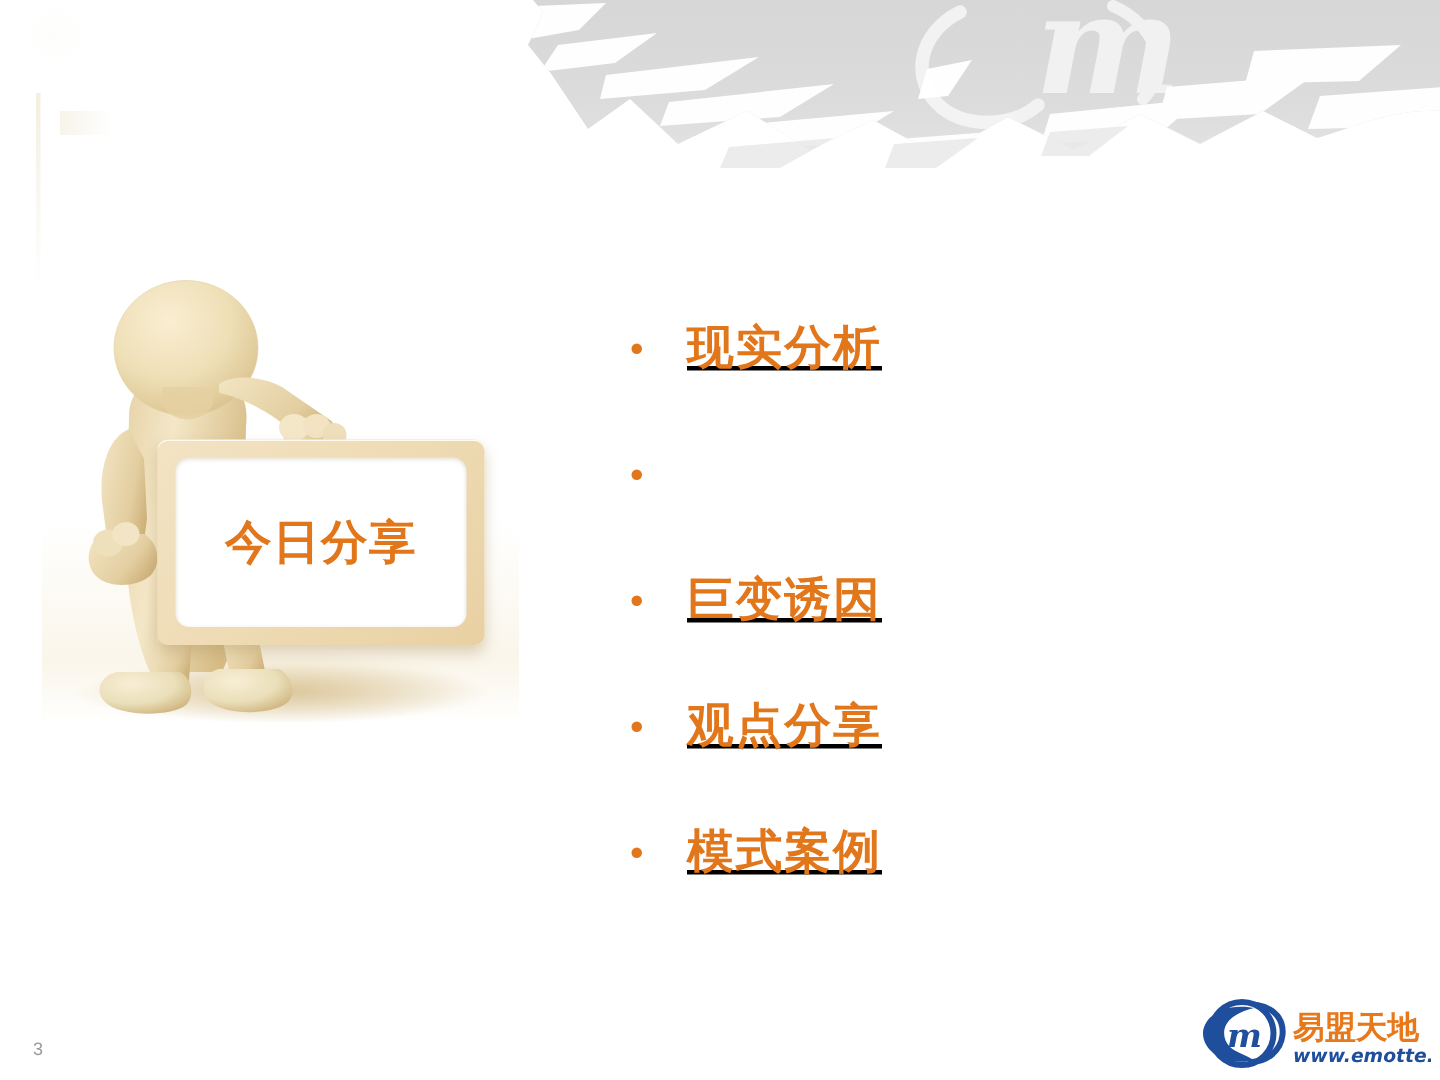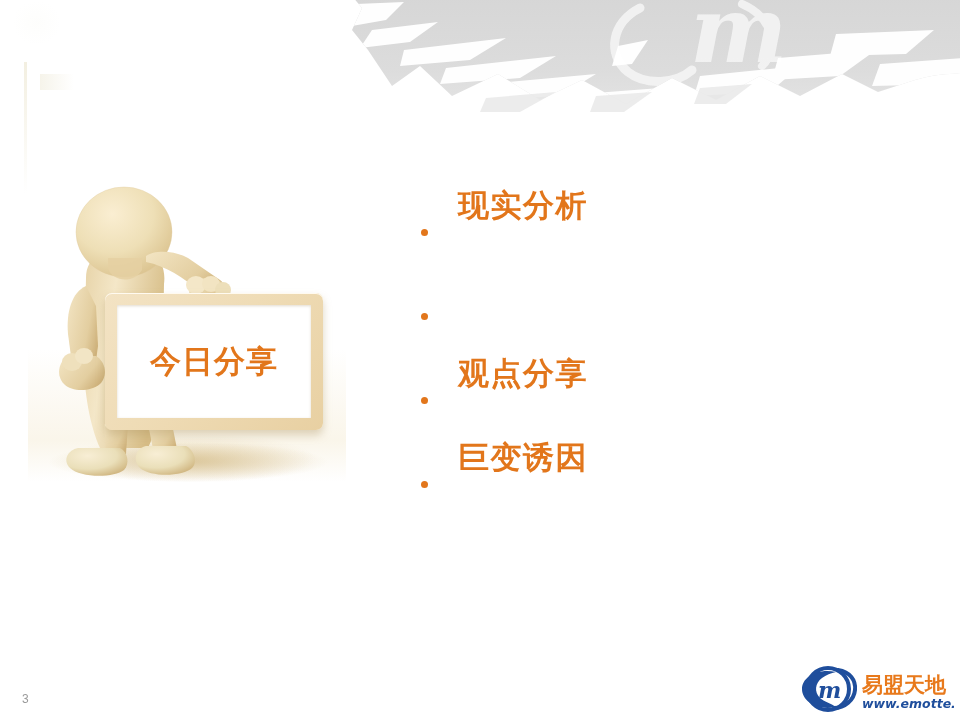--- a/index.html
+++ b/index.html
@@ -75,8 +75,9 @@
     position:absolute; left:412px; top:190px; width:480px;
   }
   .bullet-row {
-    display:flex; 
+    display:flex; align-items:center;
     height:84px;
+    text-decoration:underline;
   }
   .bullet-dot {
     width:46px; flex:0 0 46px;

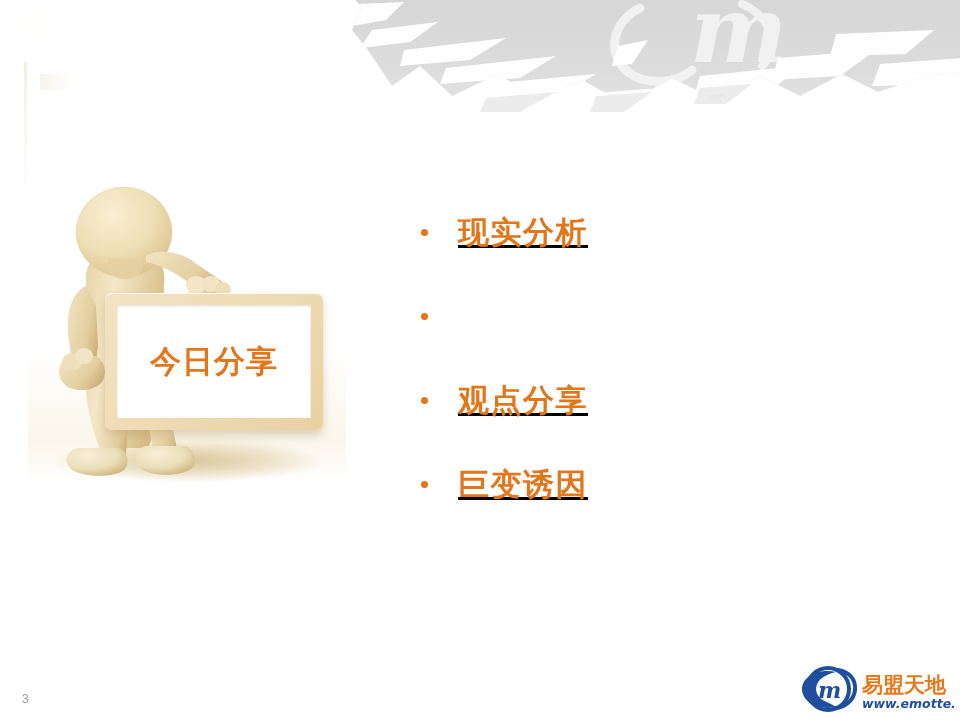--- a/index.html
+++ b/index.html
@@ -62,7 +62,7 @@
     position:absolute; left:12px; top:12px; right:12px; bottom:12px;
     background:#ffffff;
     box-shadow:0 1px 3px rgba(150,125,80,.28) inset;
-    display:flex; align-items:center; justify-content:center;
+    display:flex; align-items:center; justify-content:center;border-radius:9px;
   }
   .board-text {
     font-size:31px; font-weight:bold; color:#E2761B;

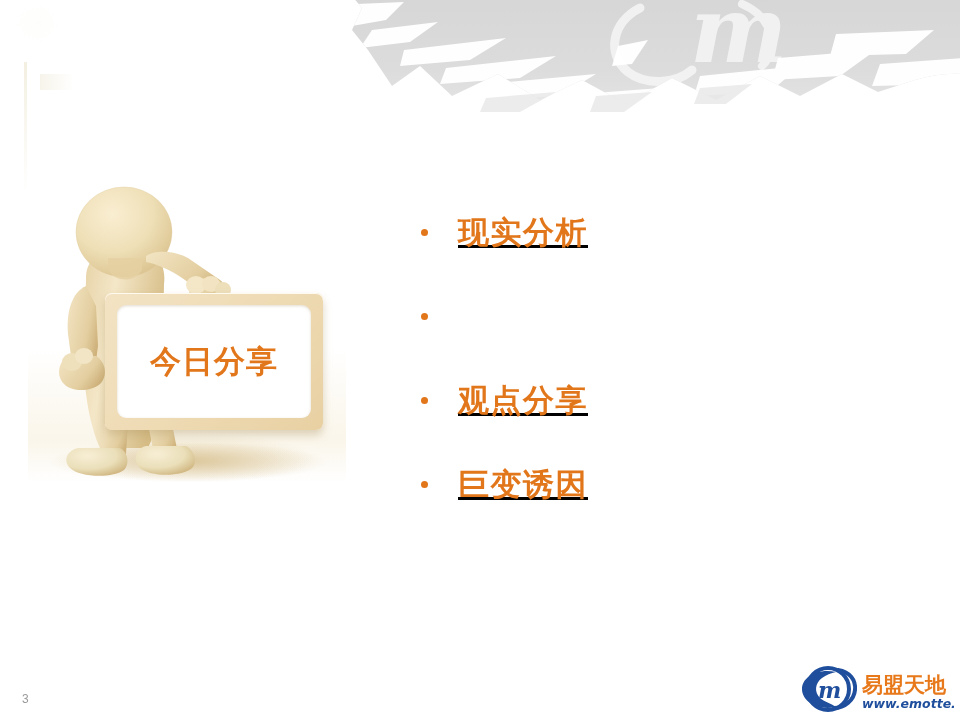--- a/index.html
+++ b/index.html
@@ -261,14 +261,14 @@
       <div class="bullet-dot">
           <span></span>
         </div>
+      <div class="bullet-label">巨变诱因</div>
+    </div>
+
+    <div class="bullet-row">
+      <div class="bullet-dot">
+          <span></span>
+        </div>
       <div class="bullet-label">观点分享</div>
-    </div>
-
-    <div class="bullet-row">
-      <div class="bullet-dot">
-          <span></span>
-        </div>
-      <div class="bullet-label">巨变诱因</div>
     </div>
 
 

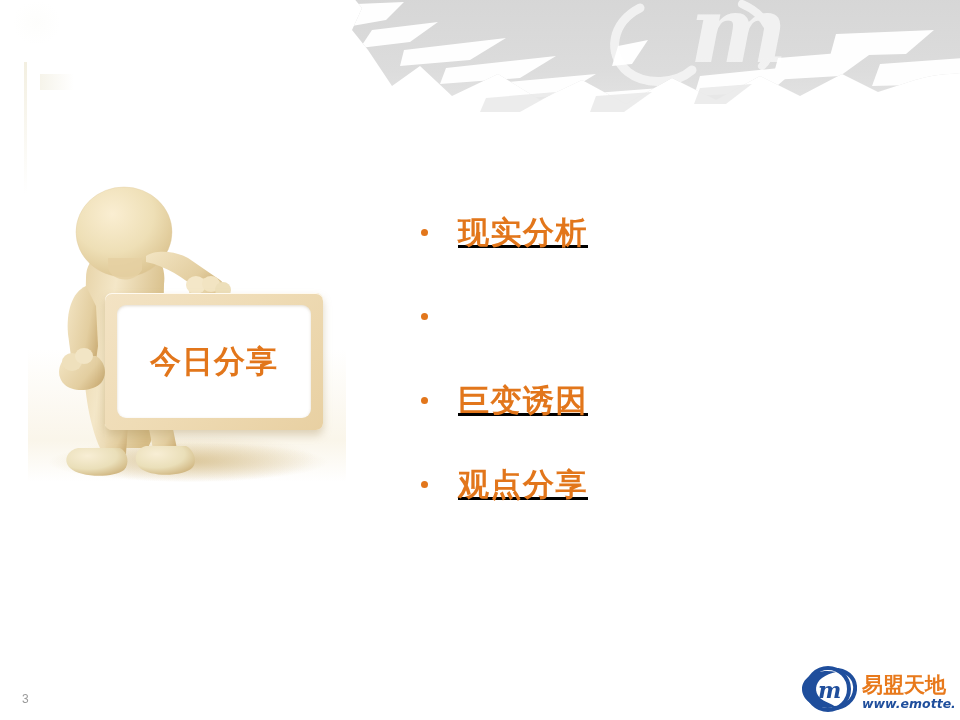--- a/index.html
+++ b/index.html
@@ -271,6 +271,12 @@
       <div class="bullet-label">观点分享</div>
     </div>
 
+    <div class="bullet-row">
+      <div class="bullet-dot">
+          <span></span>
+        </div>
+      <div class="bullet-label">模式案例</div>
+    </div>
 
   </div>
 

